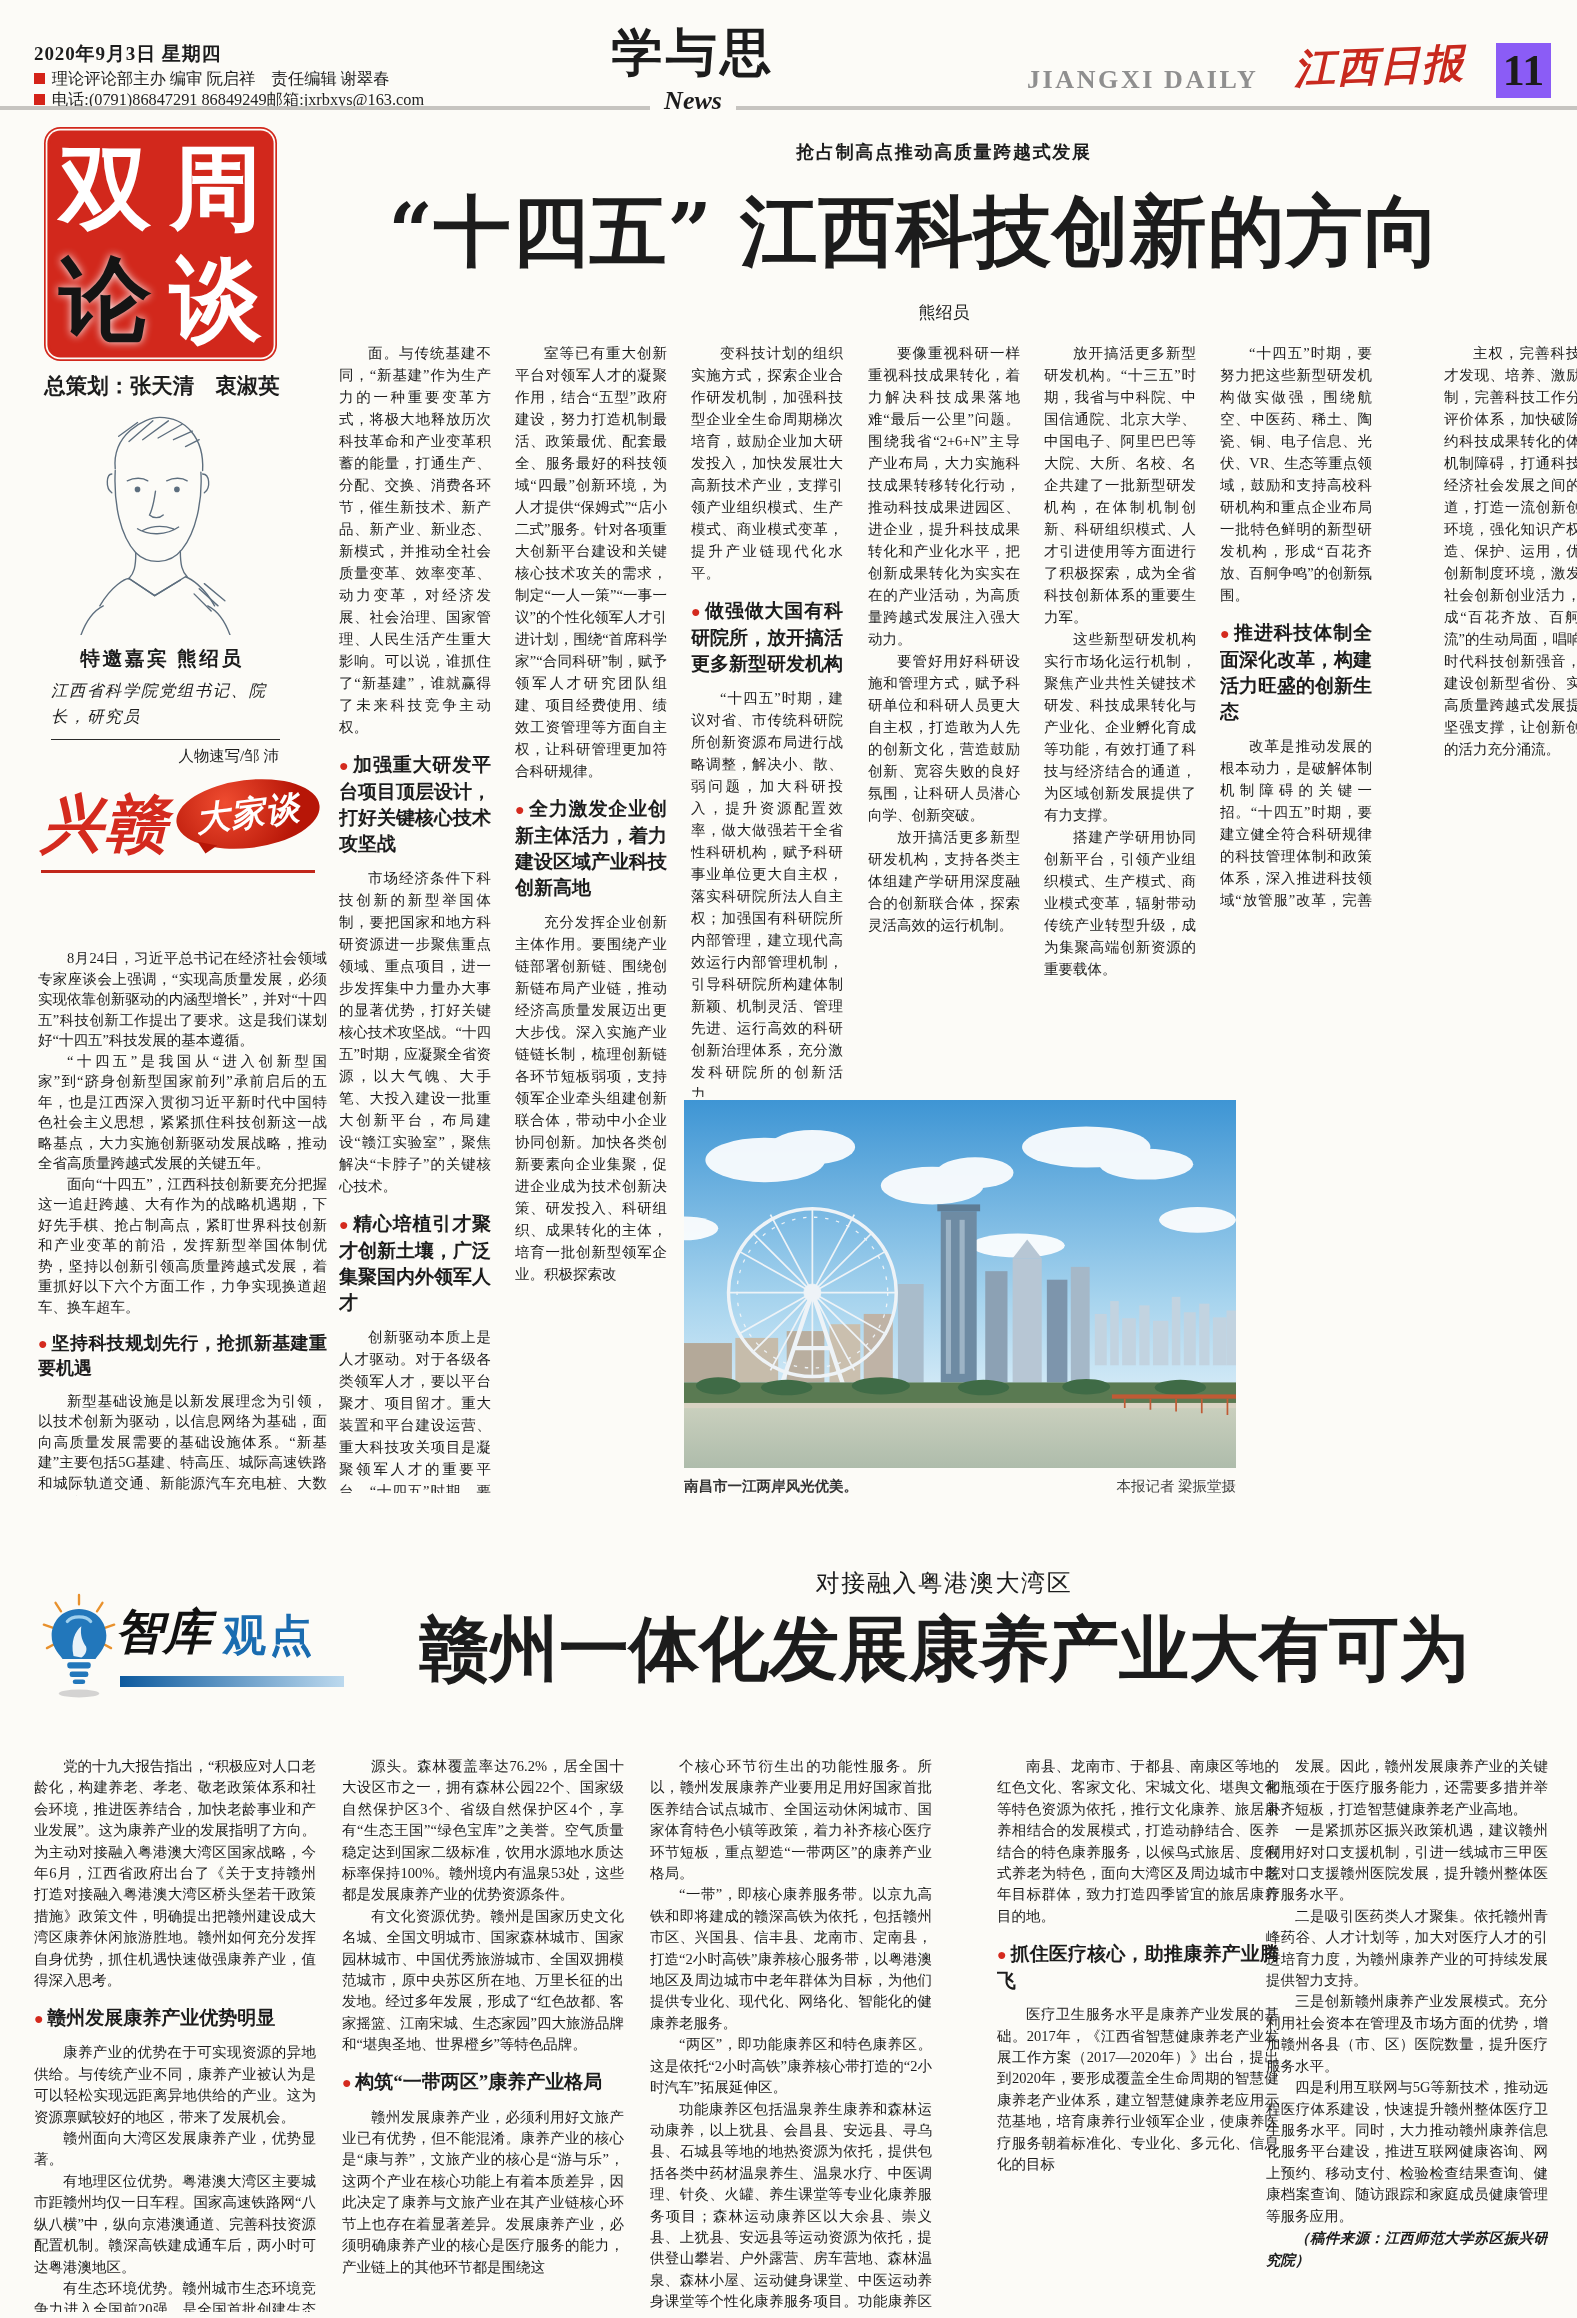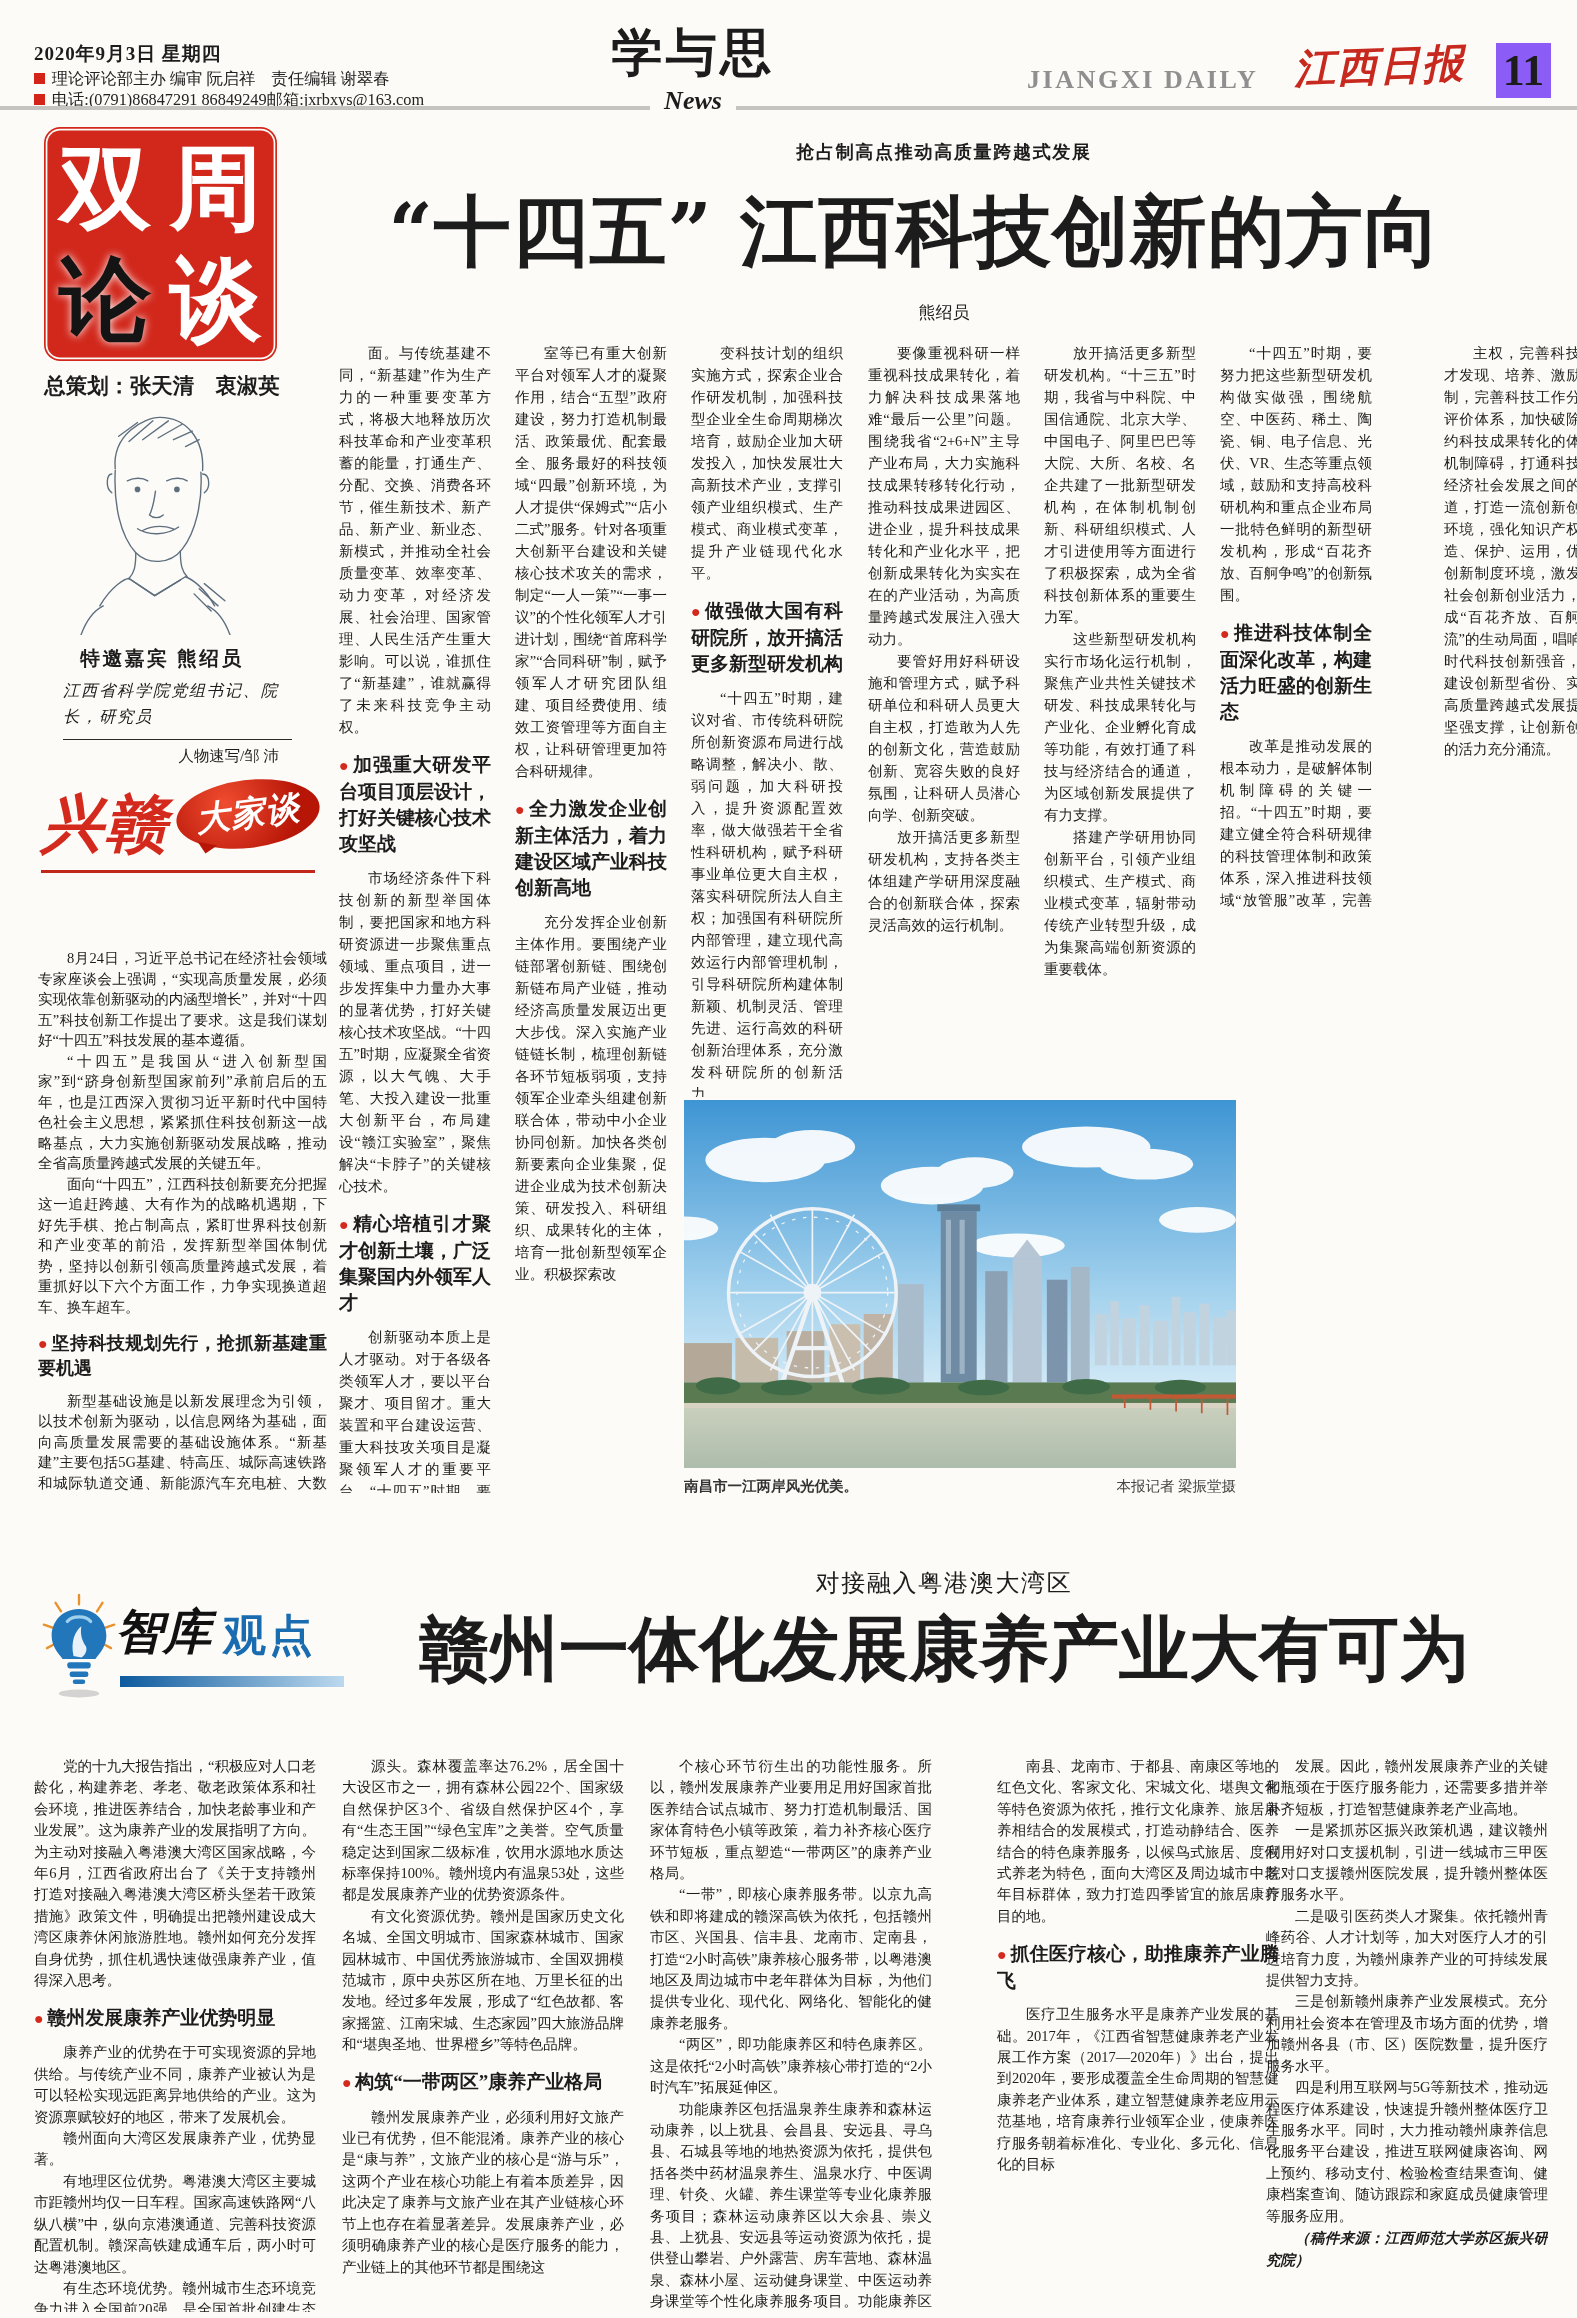--- a/index.html
+++ b/index.html
@@ -29,7 +29,7 @@
   .planner{left:31px;top:371px;width:262px;text-align:center;font-size:21.4px;font-weight:bold;}
   .portrait{left:74px;top:402px;width:163px;height:233px;}
   .guest{left:31px;top:645px;width:262px;text-align:center;font-size:19.7px;font-weight:bold;letter-spacing:2.6px;}
-  .guest-desc{left:63px;top:678px;width:229px;font-size:16.3px;line-height:26px;letter-spacing:1.7px;
+  .guest-desc{left:51px;top:678px;width:229px;font-size:16.3px;line-height:26px;letter-spacing:1.7px;
               border-bottom:1.7px solid #2a2a2a;padding-bottom:8.6px;font-style:italic;}
   .sketch-credit{left:50px;top:746px;width:229px;text-align:right;font-size:15.4px;}
   .brand1{left:41px;top:777px;width:282px;height:96px;}

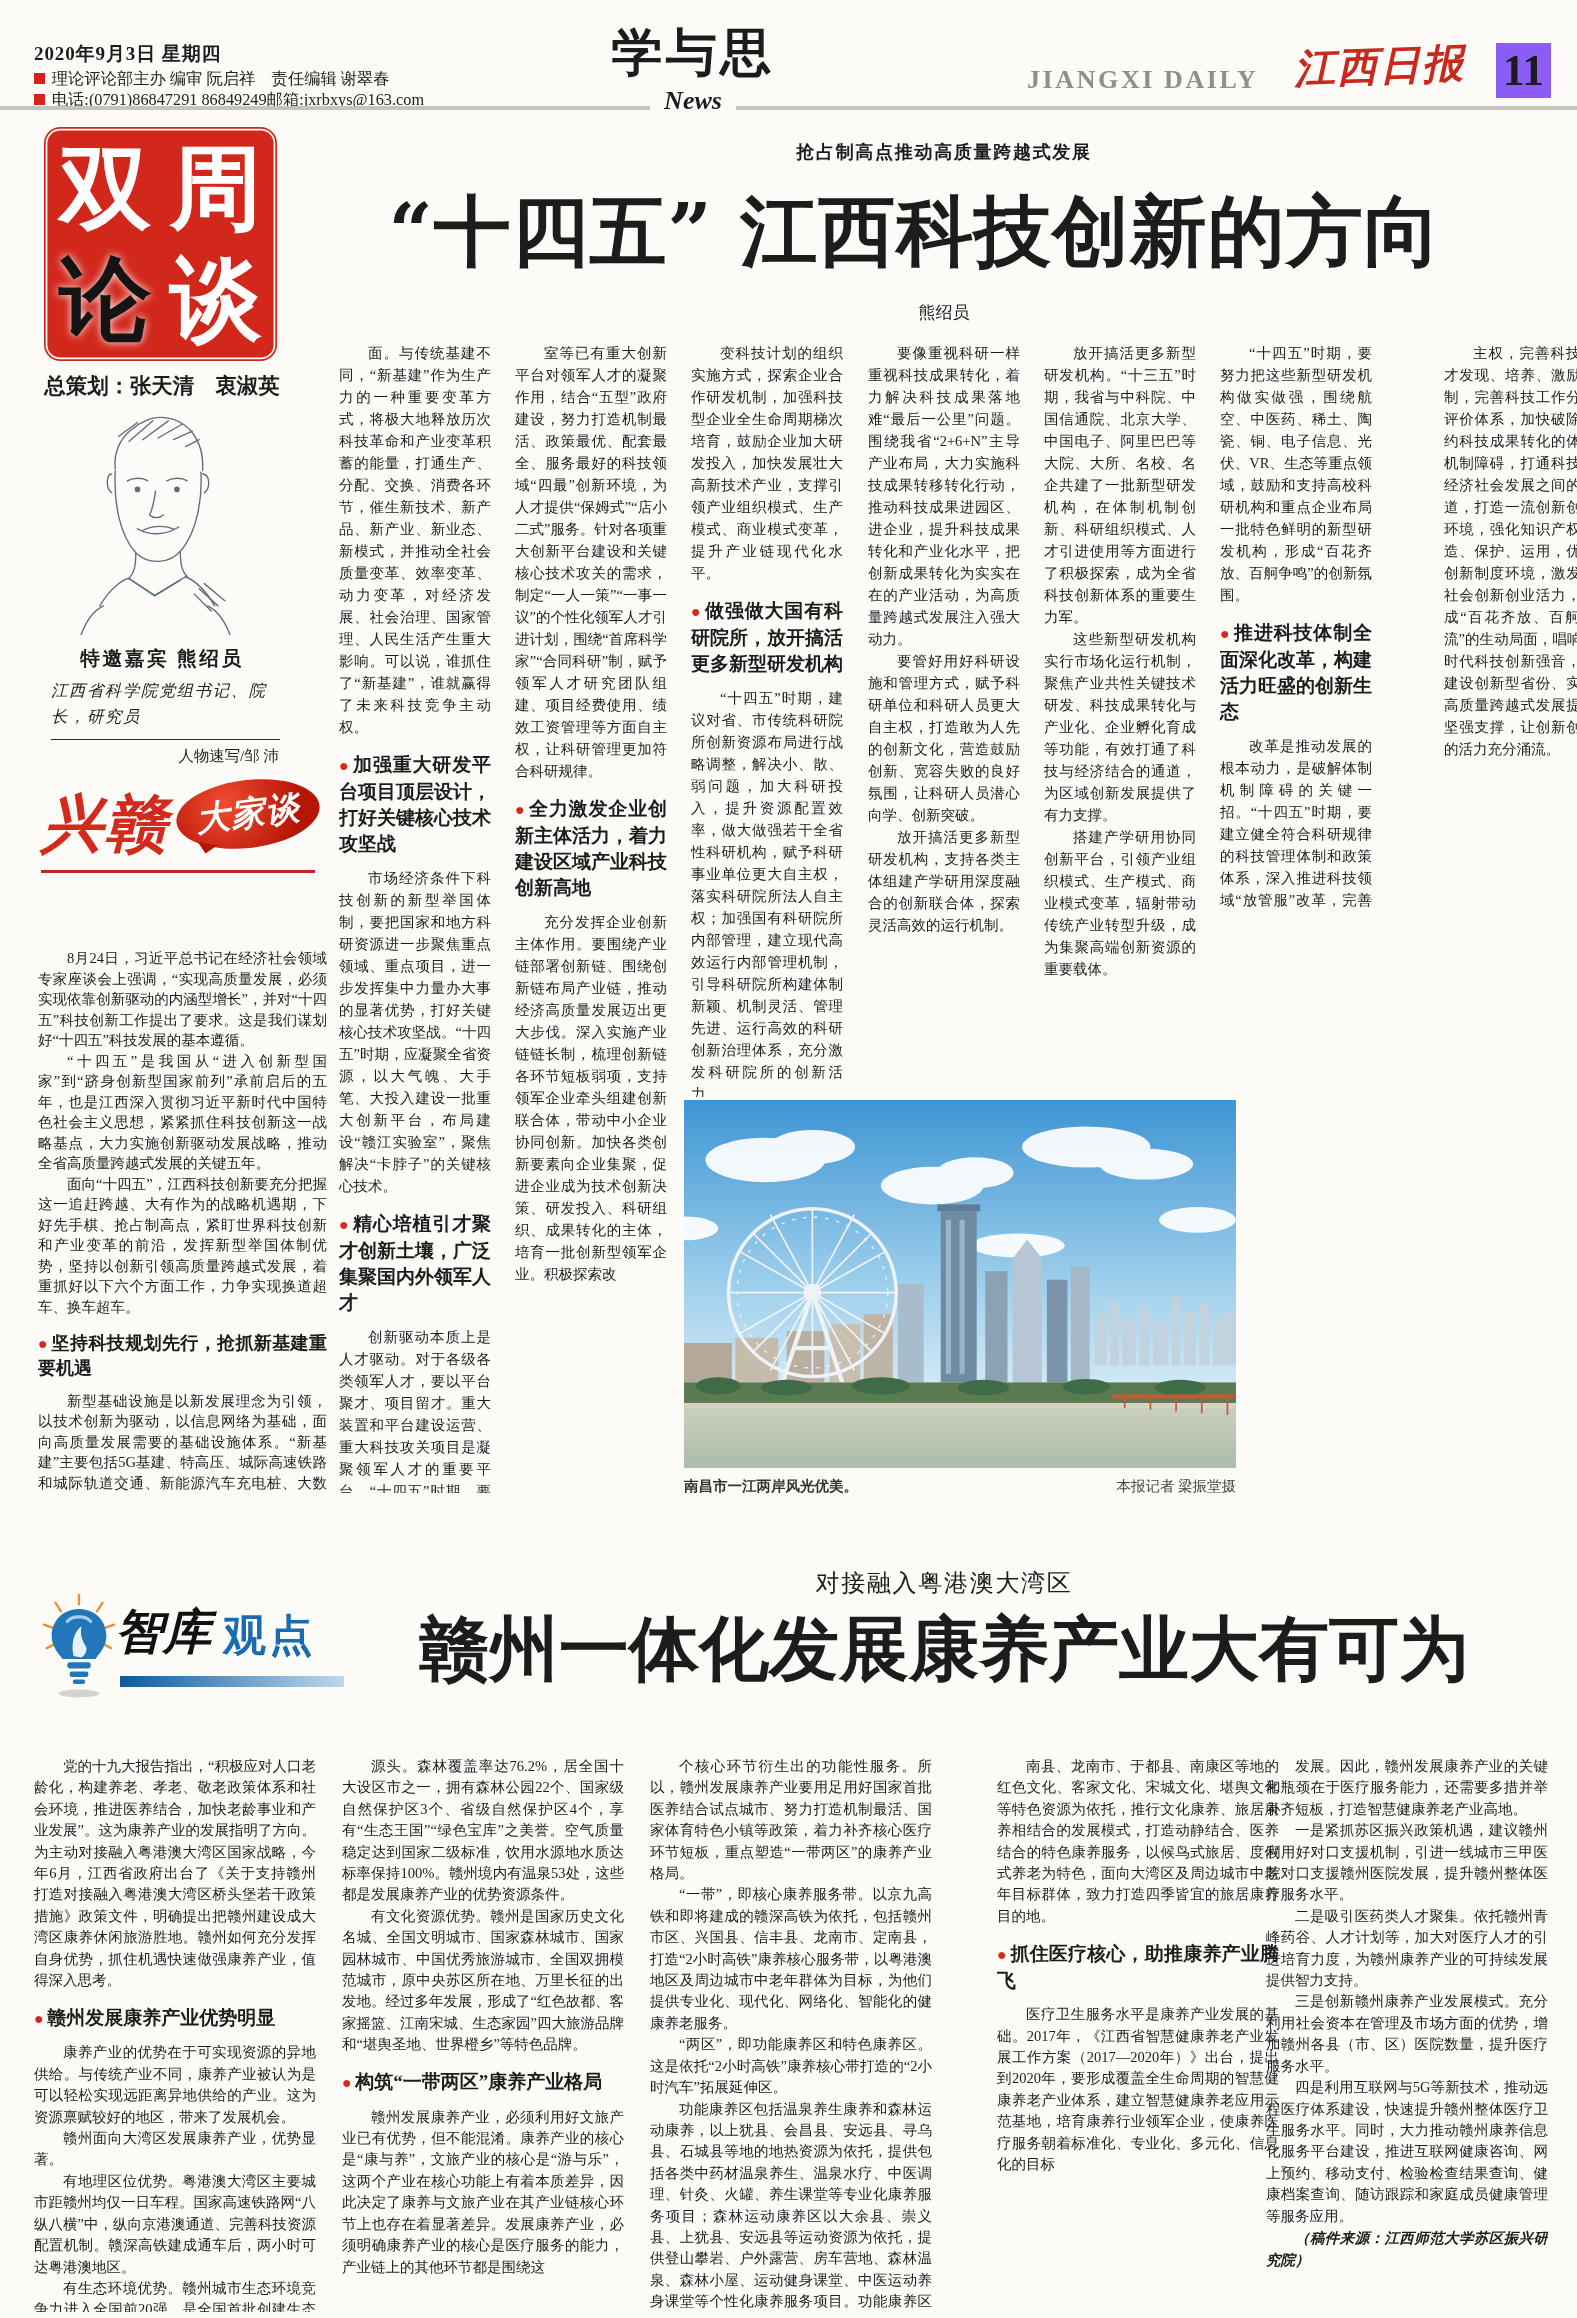--- a/index.html
+++ b/index.html
@@ -300,7 +300,7 @@
       <div class="para">赣州发展康养产业，必须利用好文旅产业已有优势，但不能混淆。康养产业的核心是“康与养”，文旅产业的核心是“游与乐”，这两个产业在核心功能上有着本质差异，因此决定了康养与文旅产业在其产业链核心环节上也存在着显著差异。发展康养产业，必须明确康养产业的核心是医疗服务的能力，产业链上的其他环节都是围绕这</div>
     </div>
   <div class="abs col a2col" style="left:650px;top:1756px;width:282px;height:556px;">
-      <div class="para">个核心环节衍生出的功能性服务。所以，赣州发展康养产业要用足用好国家首批医养结合试点城市、努力打造机制最活、国家体育特色小镇等政策，着力补齐核心医疗环节短板，重点塑造“一带两区”的康养产业格局。</div>
+      <div class="para">个核心环节衍生出的功能性服务。所以，赣州发展康养产业要用足用好国家首批医养结合试点城市、全国运动休闲城市、国家体育特色小镇等政策，着力补齐核心医疗环节短板，重点塑造“一带两区”的康养产业格局。</div>
       <div class="para">“一带”，即核心康养服务带。以京九高铁和即将建成的赣深高铁为依托，包括赣州市区、兴国县、信丰县、龙南市、定南县，打造“2小时高铁”康养核心服务带，以粤港澳地区及周边城市中老年群体为目标，为他们提供专业化、现代化、网络化、智能化的健康养老服务。</div>
       <div class="para">“两区”，即功能康养区和特色康养区。这是依托“2小时高铁”康养核心带打造的“2小时汽车”拓展延伸区。</div>
       <div class="para">功能康养区包括温泉养生康养和森林运动康养，以上犹县、会昌县、安远县、寻乌县、石城县等地的地热资源为依托，提供包括各类中药材温泉养生、温泉水疗、中医调理、针灸、火罐、养生课堂等专业化康养服务项目；森林运动康养区以大余县、崇义县、上犹县、安远县等运动资源为依托，提供登山攀岩、户外露营、房车营地、森林温泉、森林小屋、运动健身课堂、中医运动养身课堂等个性化康养服务项目。功能康养区以中青年为目标群体，致力打造周末及节假日专业的运动旅居休闲。</div>

